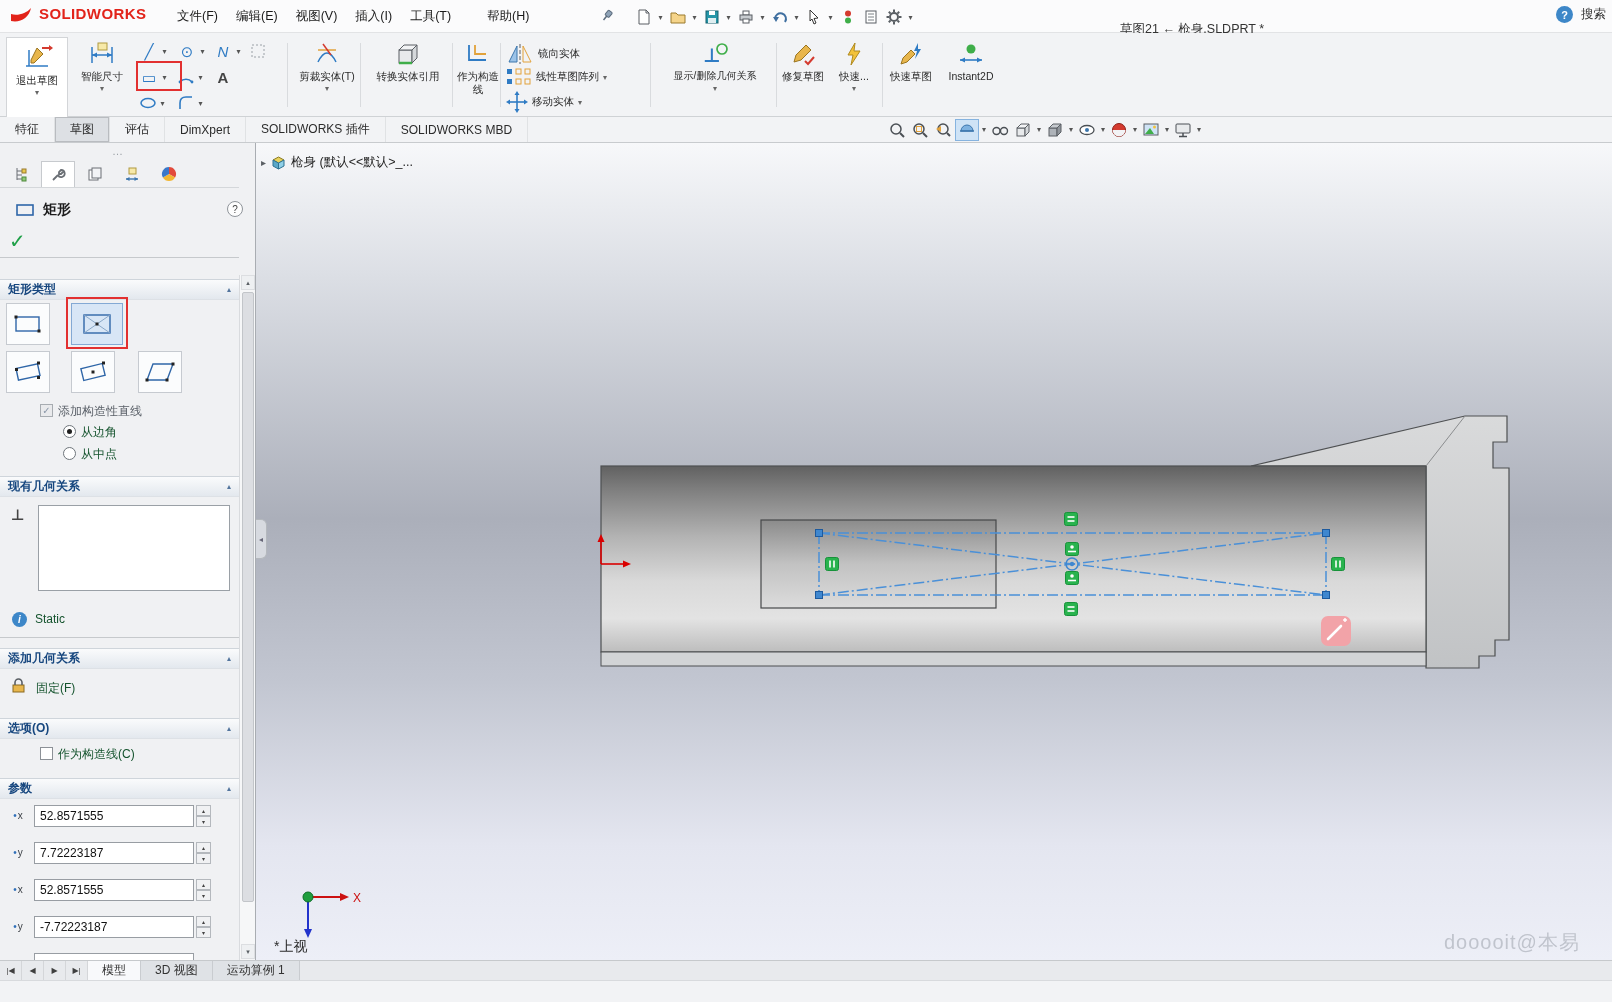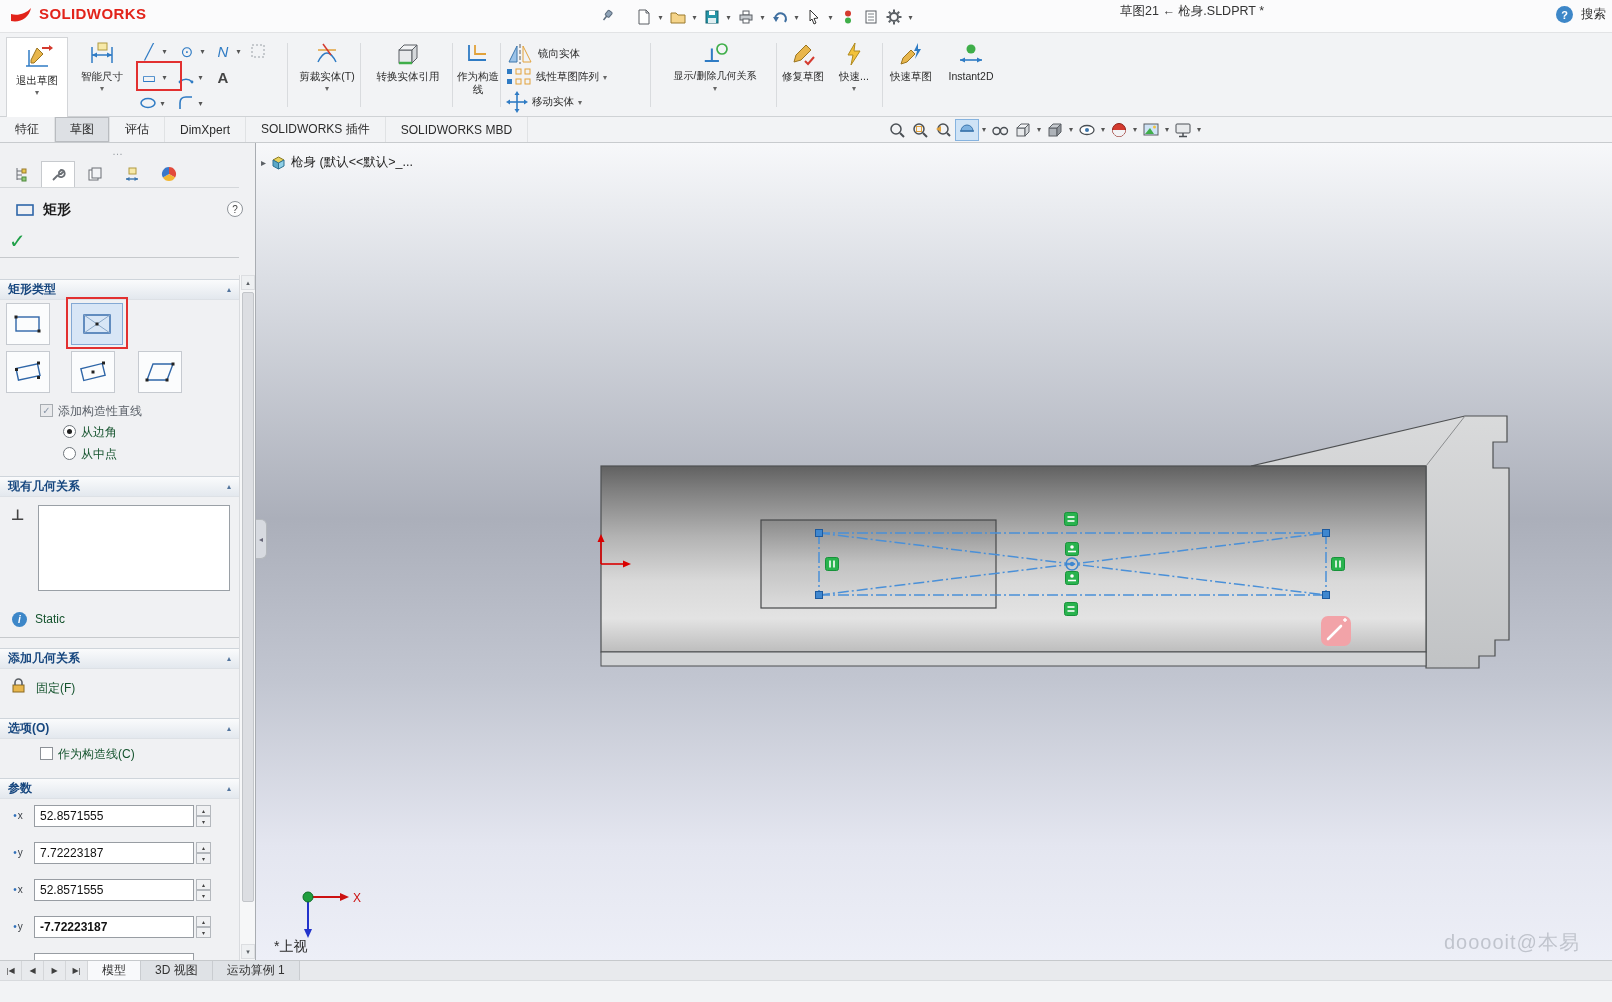--- a/index.html
+++ b/index.html
@@ -105,6 +105,15 @@
     </svg>
     <span class="logo-text">SOLIDWORKS</span>
   </div>
+  <div id="menus">
+    <span class="menu-item">文件(F)</span>
+    <span class="menu-item">编辑(E)</span>
+    <span class="menu-item">视图(V)</span>
+    <span class="menu-item">插入(I)</span>
+    <span class="menu-item">工具(T)</span>
+    <span class="menu-item"></span>
+    <span class="menu-item">帮助(H)</span>
+  </div>
   <span id="pin">
     <svg width="15" height="15">
         <g transform="rotate(40 7 7)">

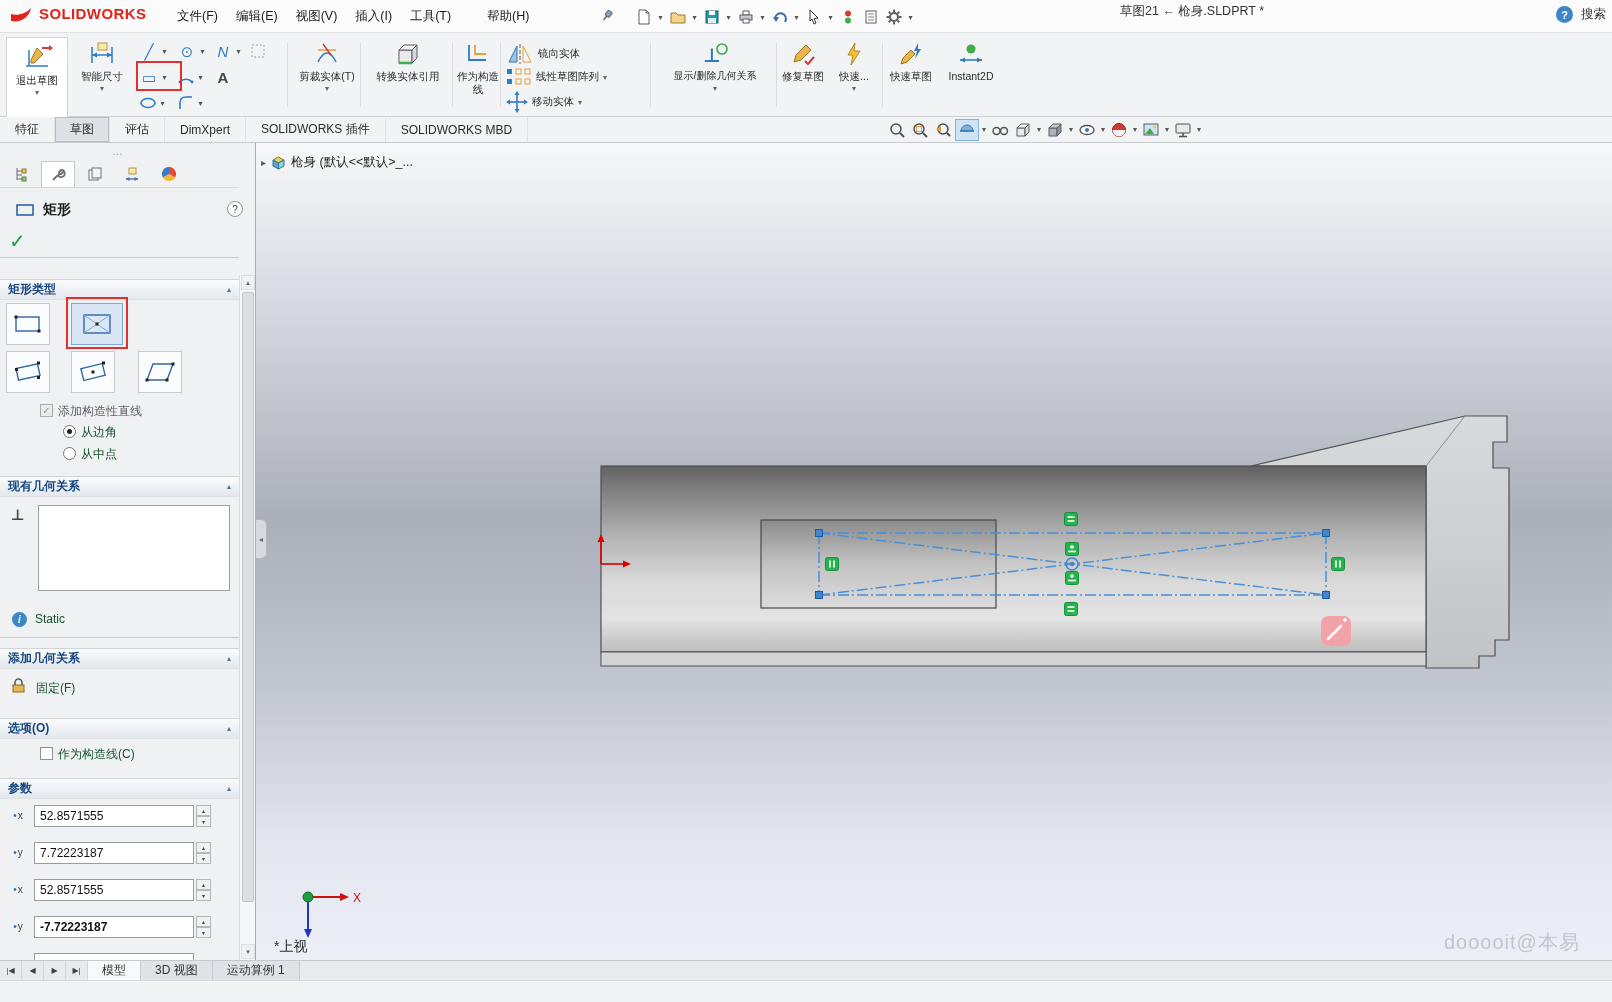--- a/index.html
+++ b/index.html
@@ -18,7 +18,7 @@
   #tb-icons{position:absolute;left:632px;top:4px;height:26px;display:flex;align-items:center}
   .tbi{width:23px;height:24px;display:flex;align-items:center;justify-content:center}
   .tbi-caret{width:11px;font-size:8px;color:#555;text-align:center}
-  #doc-title{position:absolute;left:1120px;top:3px;font-size:12.5px;color:#333;white-space:nowrap}
+  #doc-title{position:absolute;left:1120px;top:21px;font-size:12.5px;color:#333;white-space:nowrap}
   #search-area{position:absolute;right:6px;top:6px;display:flex;align-items:center;gap:8px}
   .help-circle{width:17px;height:17px;border-radius:50%;background:#3d87c8;color:#fff;font-size:11px;font-weight:bold;display:flex;align-items:center;justify-content:center}
   #search-label{font-size:12.5px;color:#333}

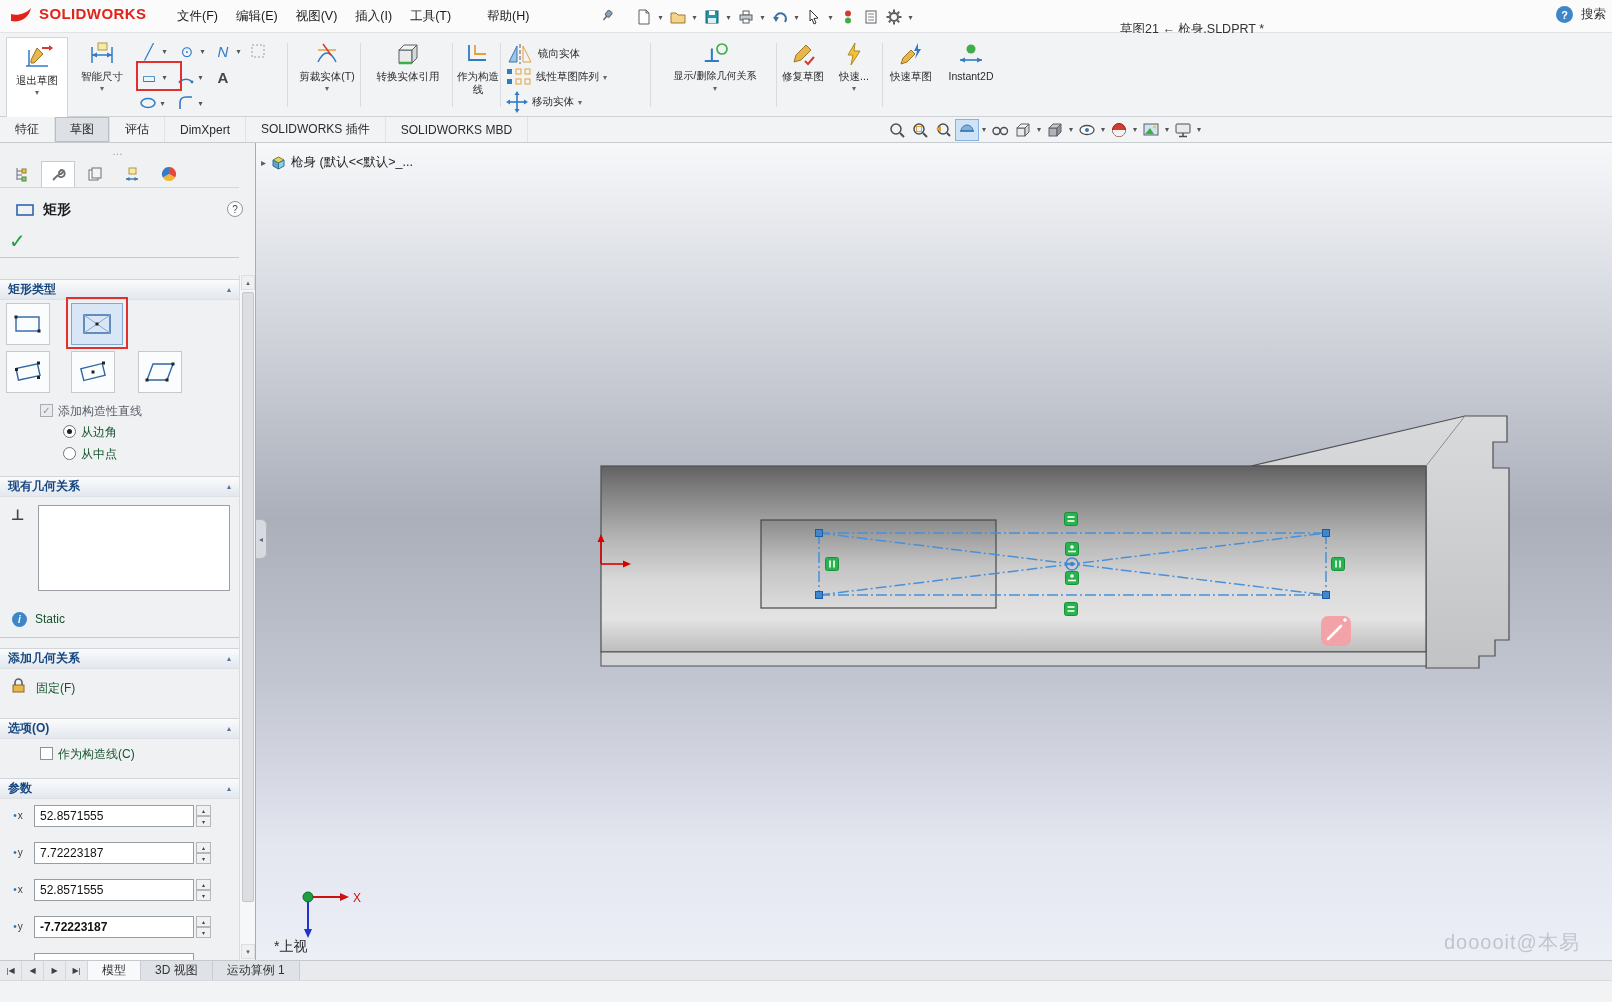--- a/index.html
+++ b/index.html
@@ -656,7 +656,7 @@
     </span>
 
   <span class="param-ico" style="left:8px;top:778px">y</span>
-  <input class="pm-input" style="left: 34px; top: 773px; font-weight: bold;" value="-7.72223187">
+  <input class="pm-input" style="left: 34px; top: 773px;" value="-7.72223187">
   <span class="spin" style="left:196px;top:773px">
       <span>▴</span>
       <span>▾</span>

